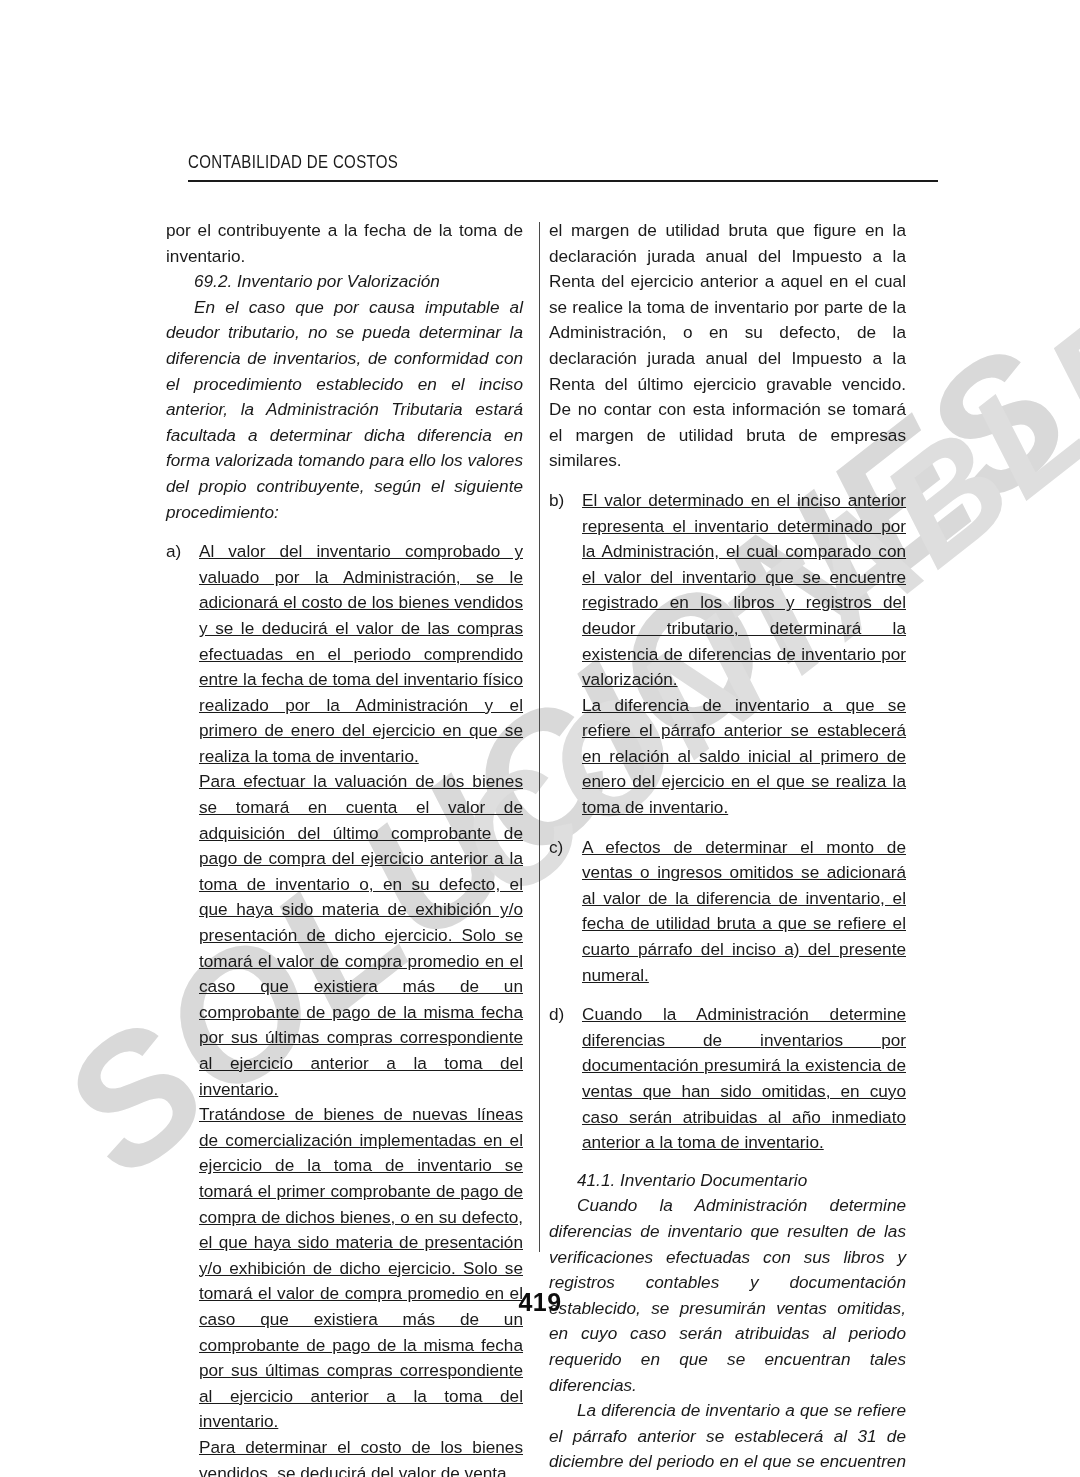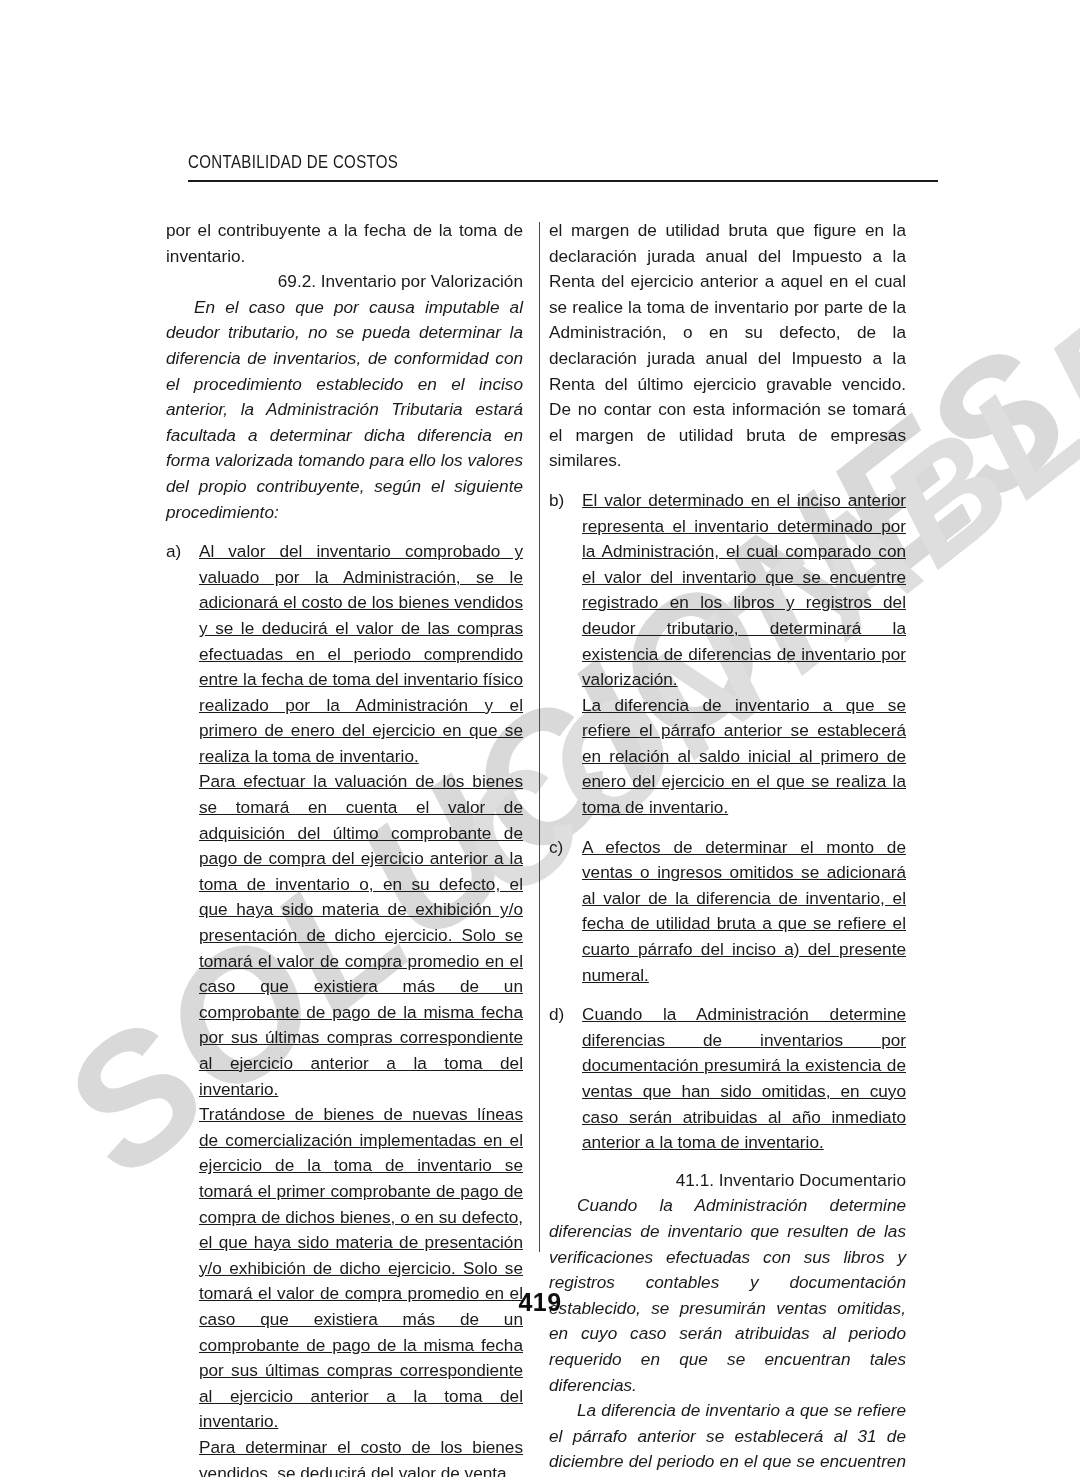--- a/index.html
+++ b/index.html
@@ -129,8 +129,9 @@
   }
   p.heading-num {
     text-indent: 28px;
-    text-align: right;
+    text-align: left;
     margin-top: 12px;
+    font-style: italic;
   }
 
   .list-item {

